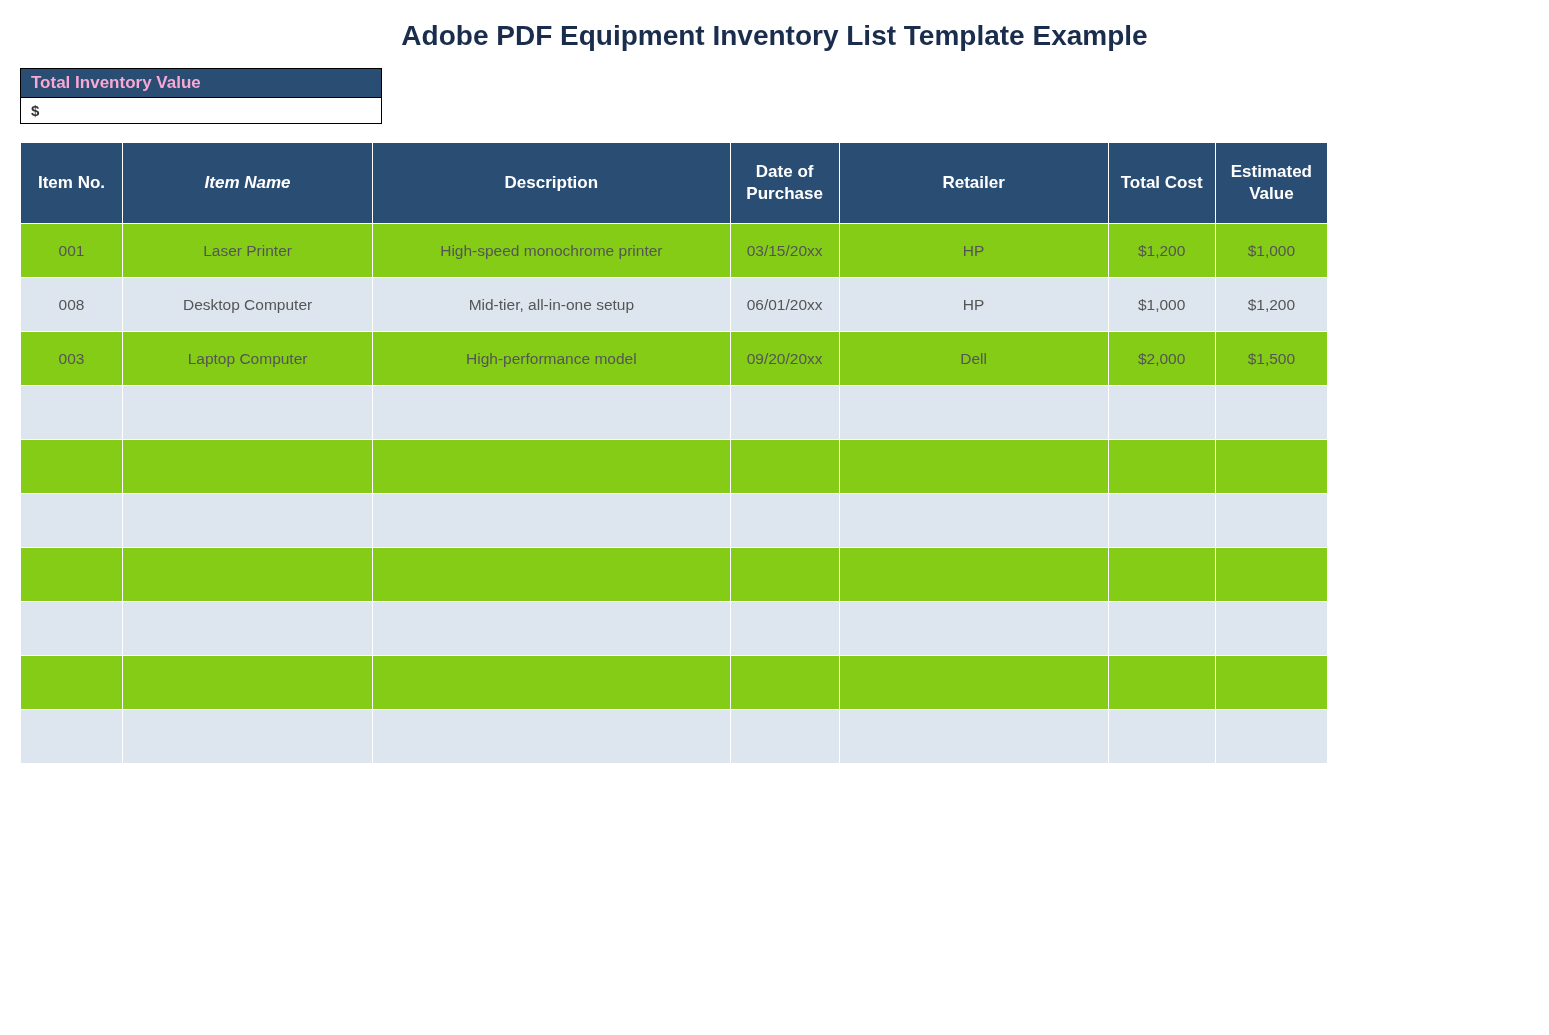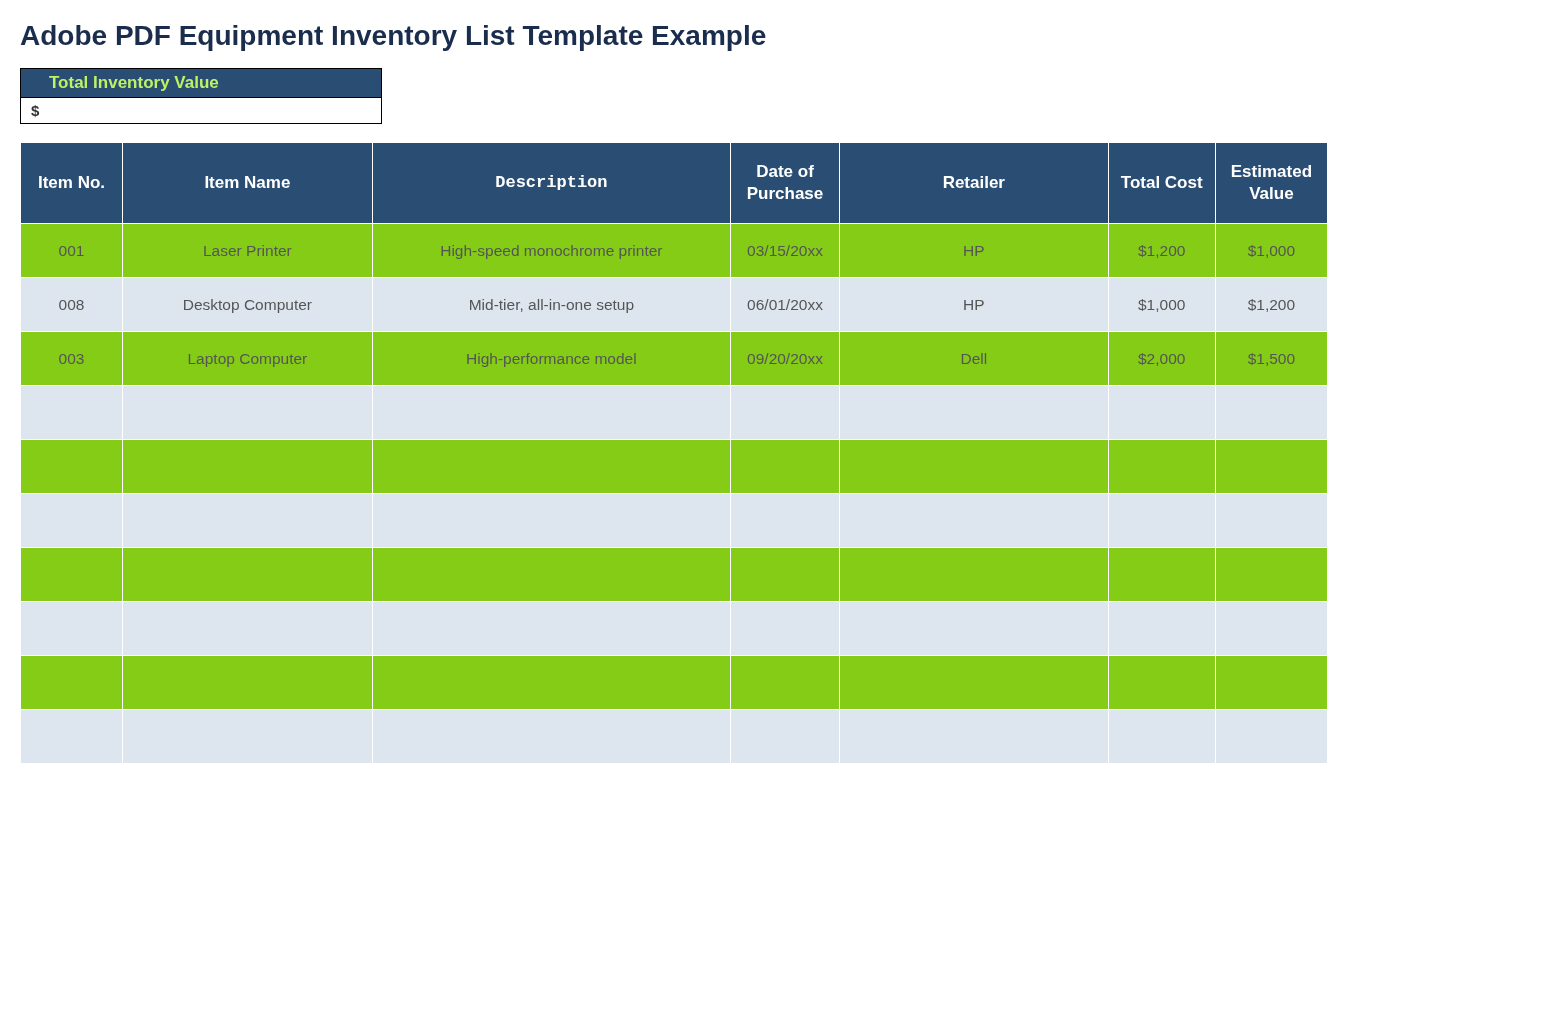--- a/index.html
+++ b/index.html
@@ -18,6 +18,7 @@
       font-weight: bold;
       color: #1a2d4d;
       margin-bottom: 16px;
+      text-align: center;
     }
     .total-box {
       display: inline-block;

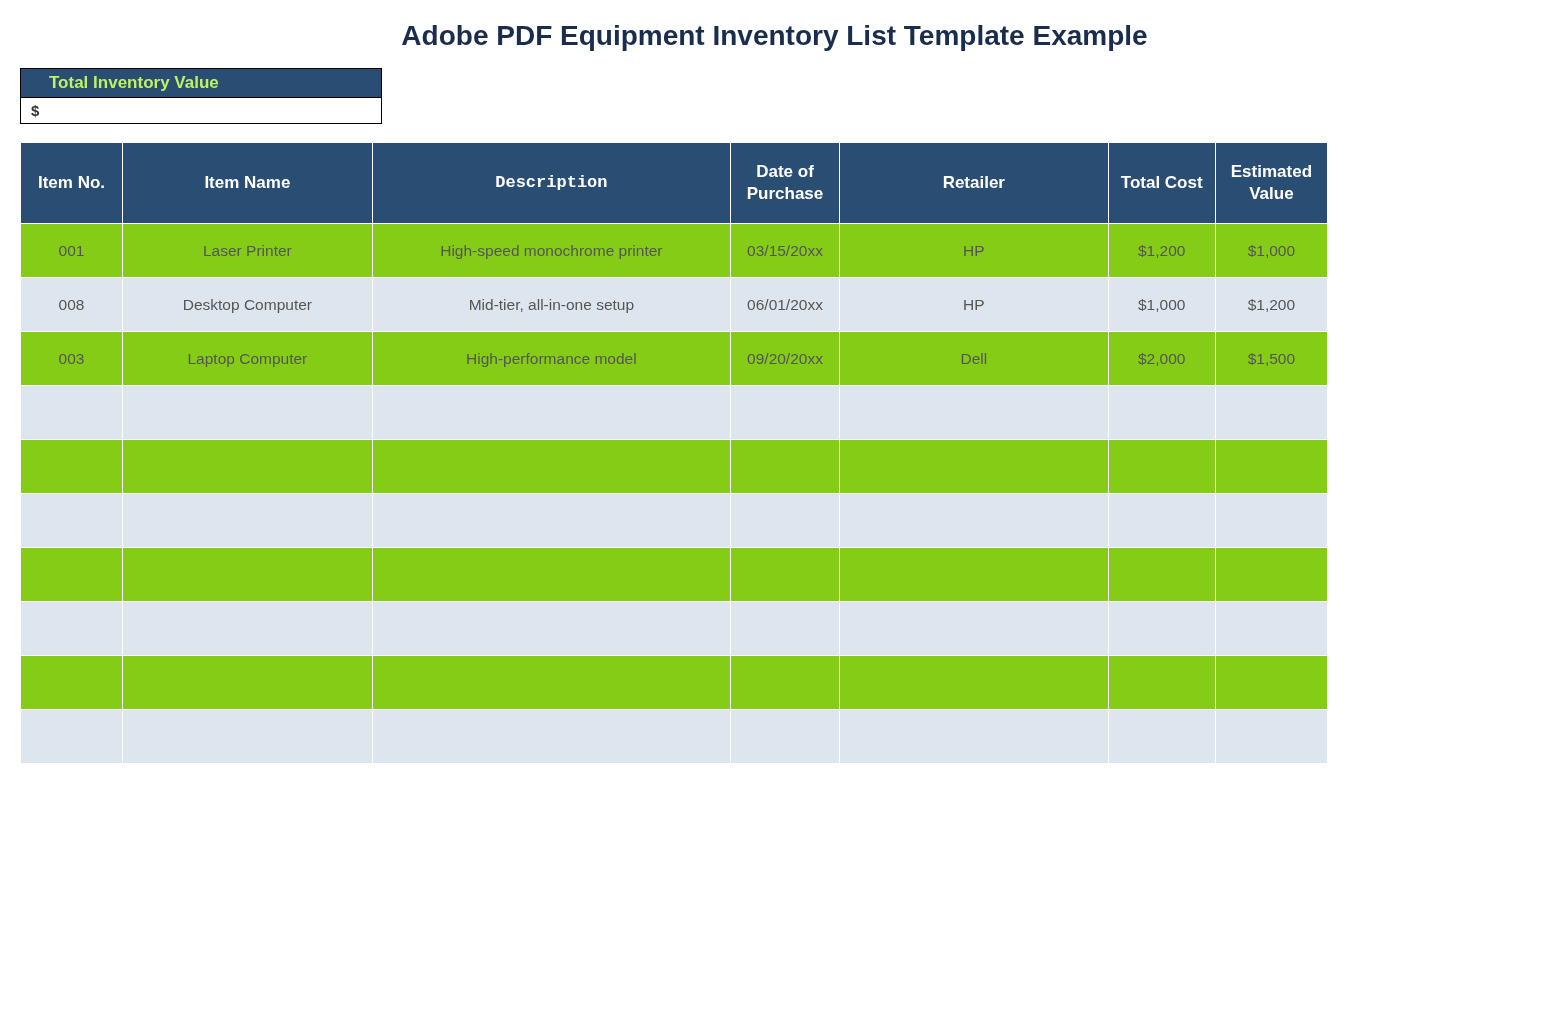--- a/index.html
+++ b/index.html
@@ -27,10 +27,10 @@
     }
     .total-label {
       background: #2a4d74;
-      color: #bef264;
+      color: #f9a8d4;
       font-weight: bold;
       font-size: 17px;
-      padding: 4px 28px;
+      padding: 4px 10px;
       white-space: nowrap;
       width: 360px;
     }

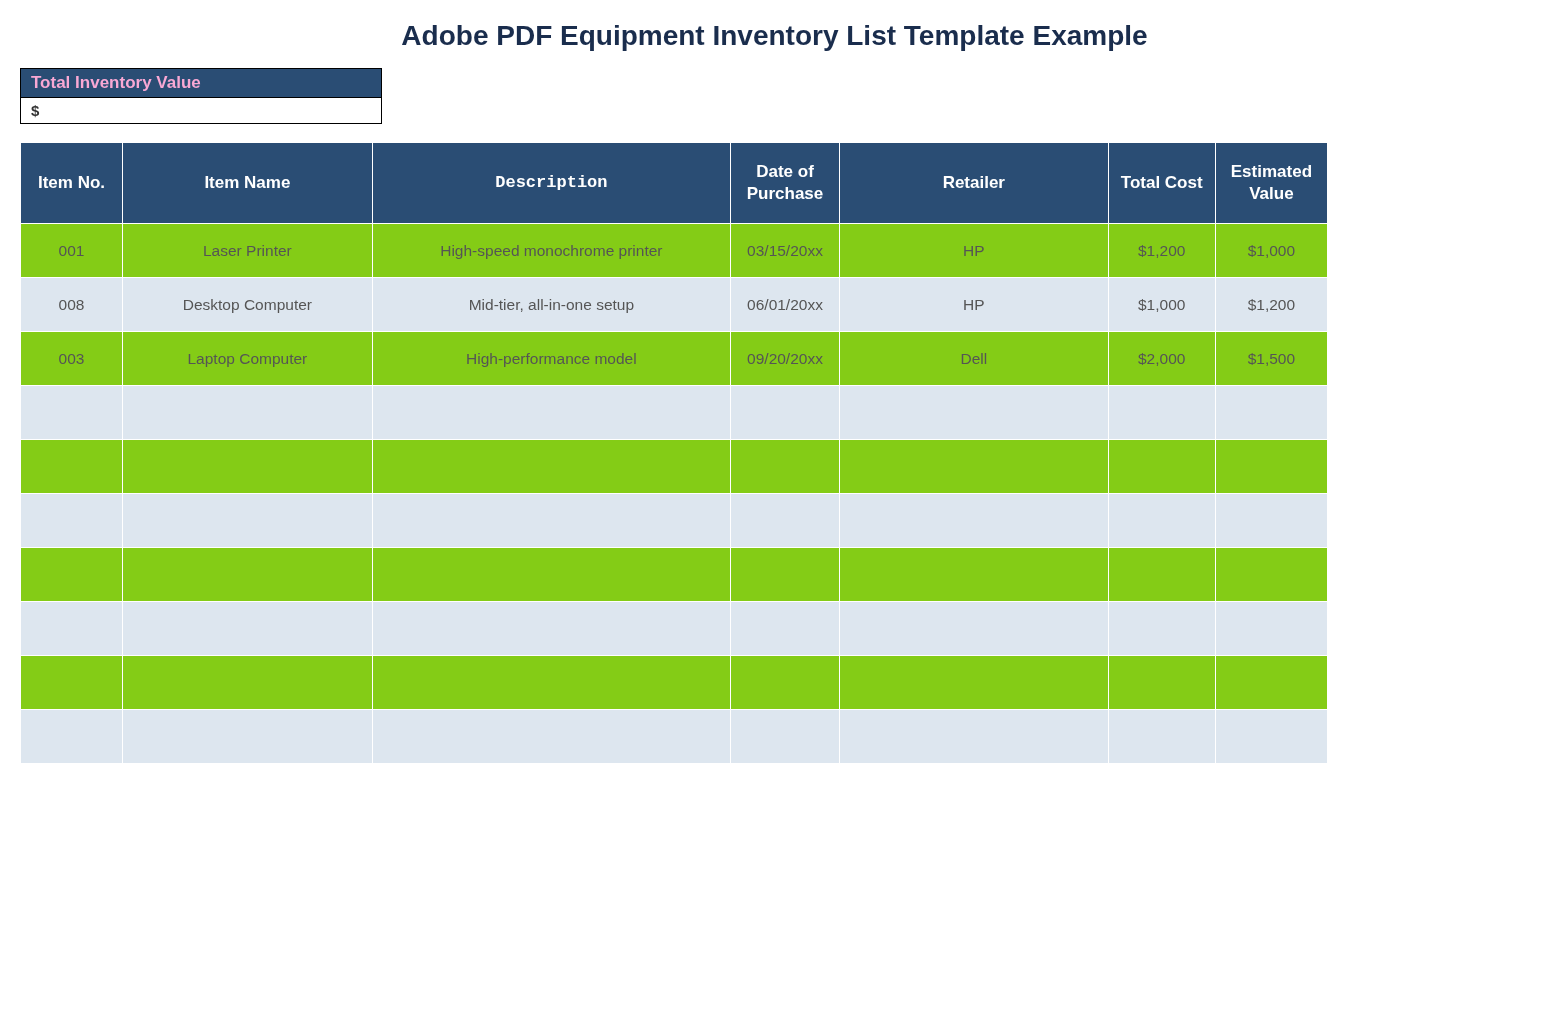--- a/index.html
+++ b/index.html
@@ -77,7 +77,7 @@
       padding: 0;
     }
     .col-itemno { width: 105px; }
-    .col-itemname { width: 260px; }
+    .col-itemname { width: 260px; font-style: italic; }
     .col-desc { width: 372px; font-family: Liberation Mono, monospace; }
     .col-date { width: 110px; }
     .col-retailer { width: 280px; }

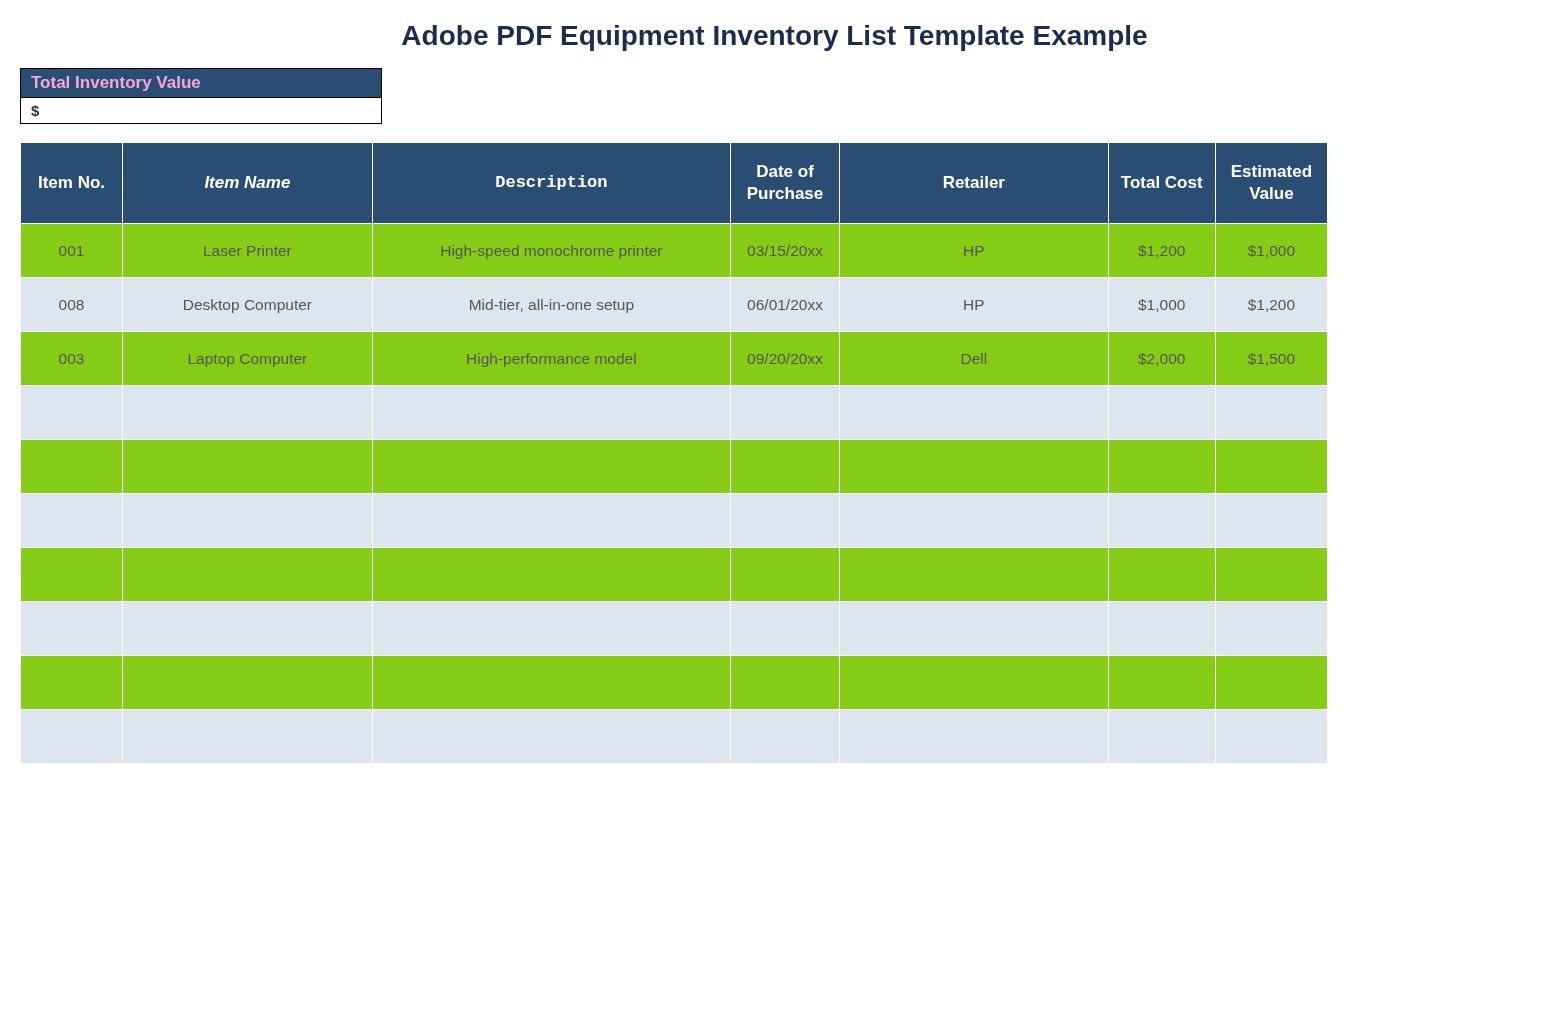--- a/index.html
+++ b/index.html
@@ -78,7 +78,7 @@
     }
     .col-itemno { width: 105px; }
     .col-itemname { width: 260px; font-style: italic; }
-    .col-desc { width: 372px; font-family: Liberation Mono, monospace; }
+    .col-desc { width: 372px; }
     .col-date { width: 110px; }
     .col-retailer { width: 280px; }
     .col-cost { width: 110px; margin-left: 16px; }

